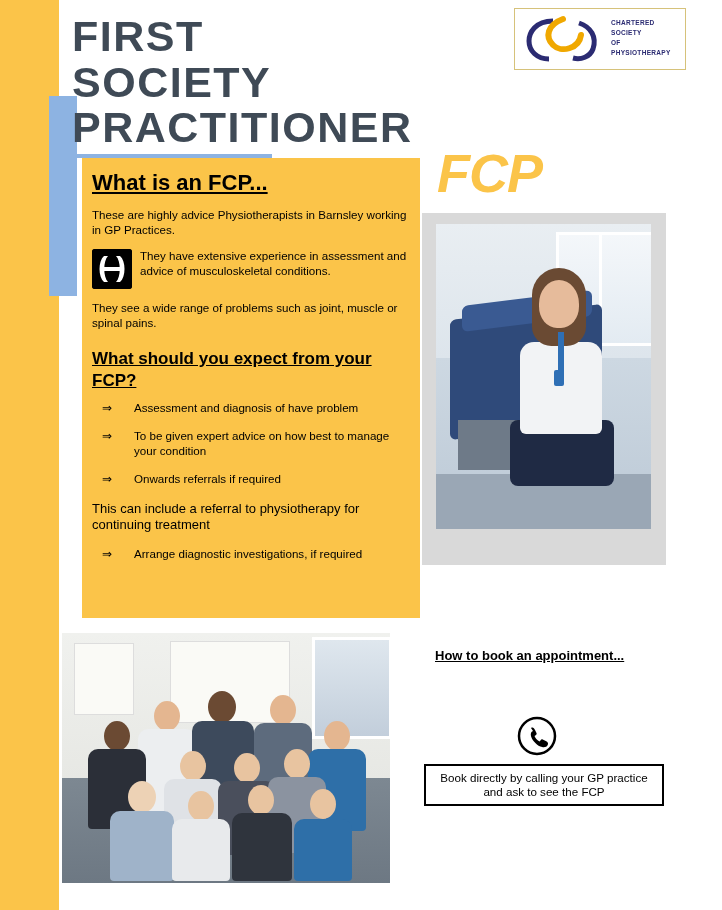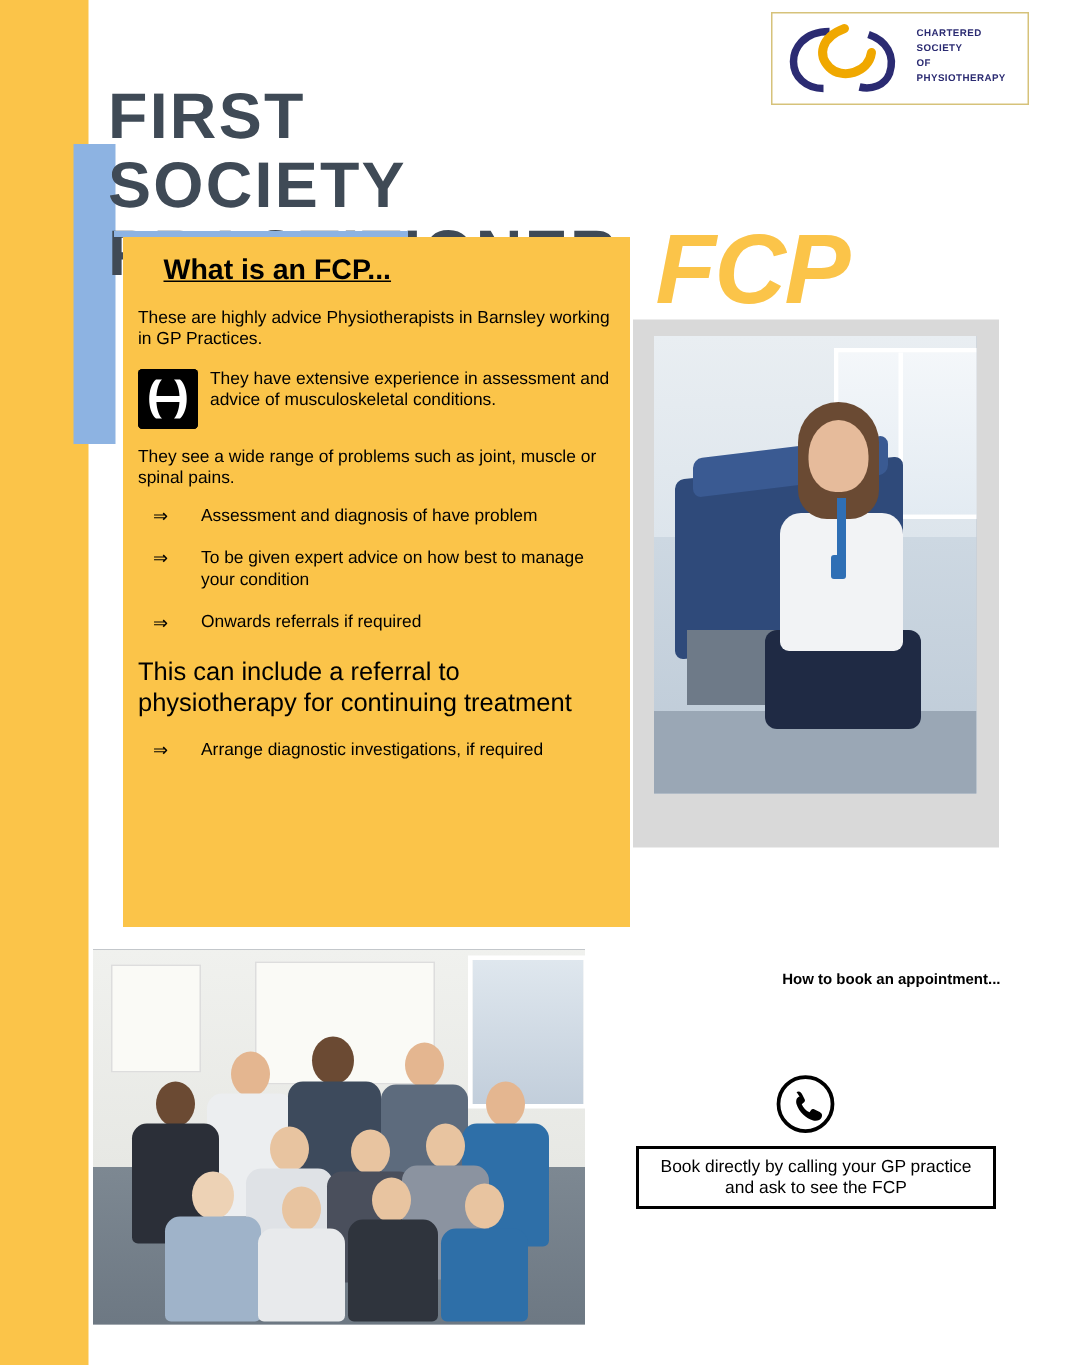--- a/index.html
+++ b/index.html
@@ -33,7 +33,6 @@
     left: 72px;
     top: 14px;
     width: 400px;
-    margin-top: 42px;
   }
   .title-line {
     font-family: "Liberation Sans", sans-serif;

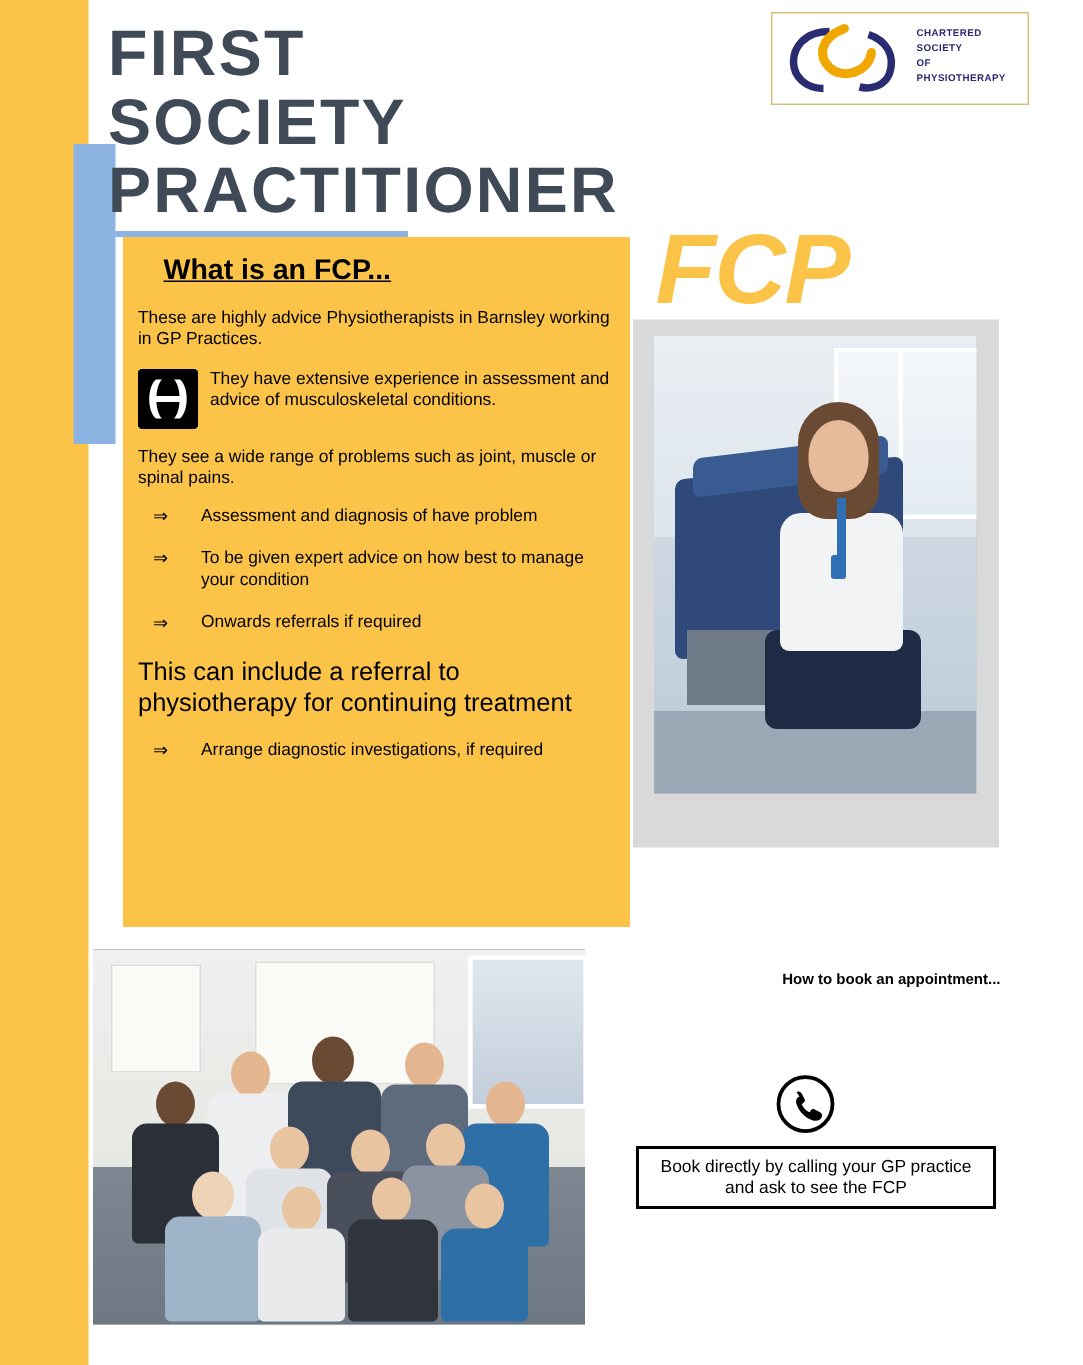--- a/index.html
+++ b/index.html
@@ -115,9 +115,9 @@
     width: 318px;
   }
   h2.head {
-    font-size: 19px;
-    font-weight: bold;
-    margin: 0 0 12px 17px;
+    font-size: 22px;
+    font-weight: bold;
+    margin: 0 0 12px 0;
     text-decoration: underline;
     line-height: 1.2;
   }

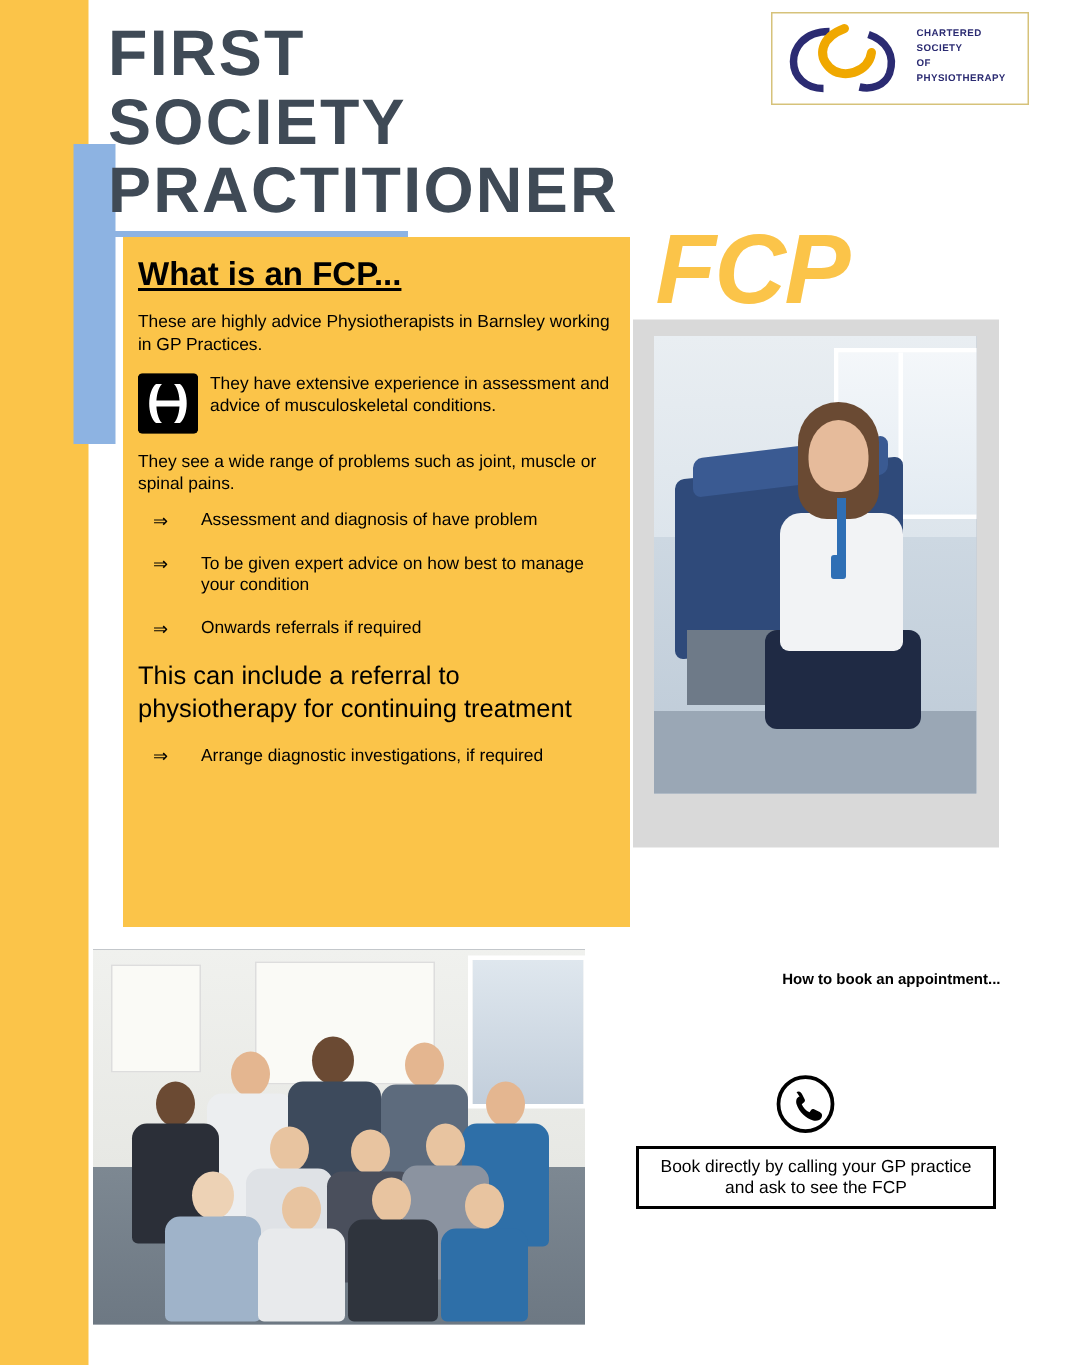--- a/index.html
+++ b/index.html
@@ -92,7 +92,7 @@
     position: absolute;
     left: 437px;
     top: 146px;
-    font-size: 66px;
+    font-size: 54px;
     font-style: italic;
     font-weight: bold;
     color: #fbc449;

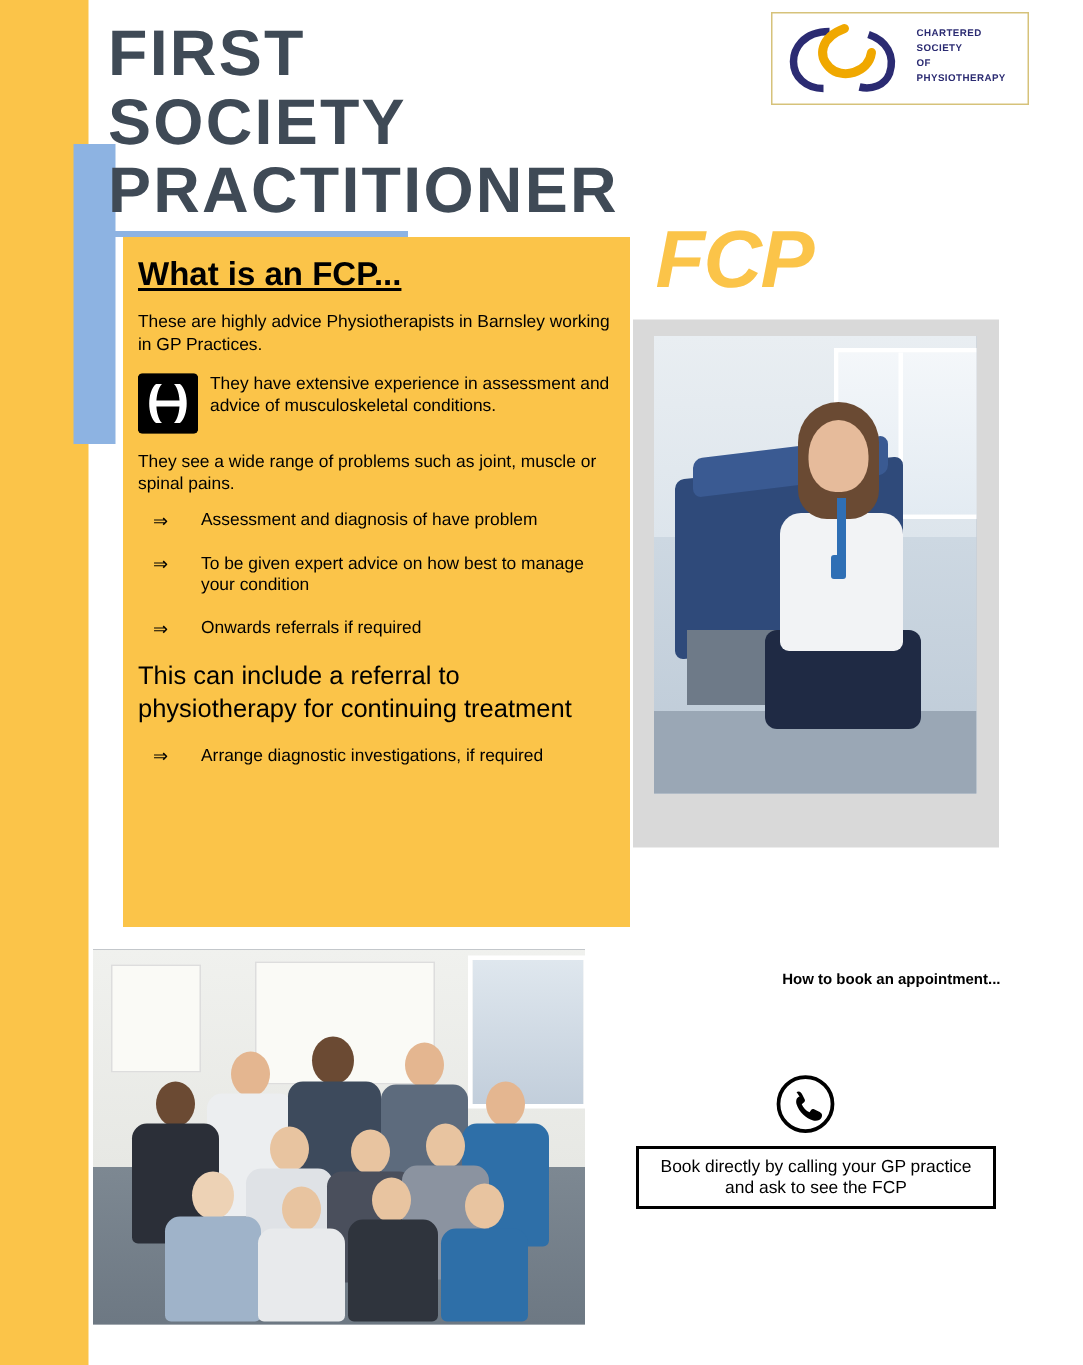--- a/index.html
+++ b/index.html
@@ -330,6 +330,7 @@
 
       <p class="body">They see a wide range of problems such as joint, muscle or spinal pains.</p>
 
+      <h2 class="head2">What should you expect from your FCP?</h2>
 
       <ul class="arrows">
         <li>

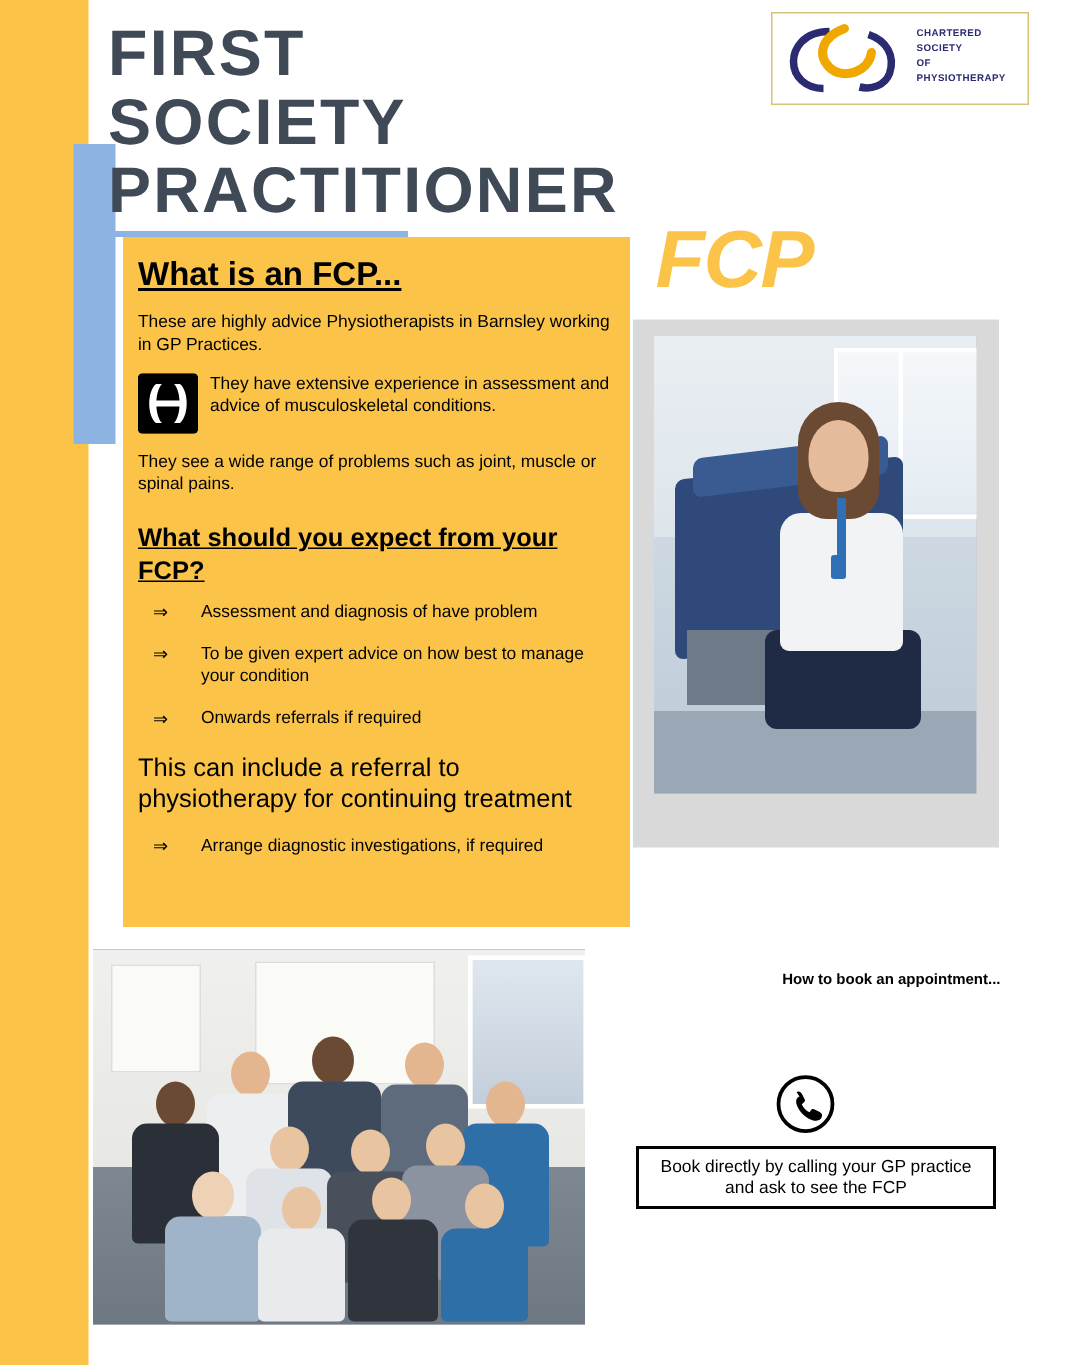--- a/index.html
+++ b/index.html
@@ -173,7 +173,7 @@
     font-size: 12px;
   }
   p.note {
-    font-size: 17px;
+    font-size: 13px;
     margin: 0 0 14px 0;
     line-height: 1.25;
   }

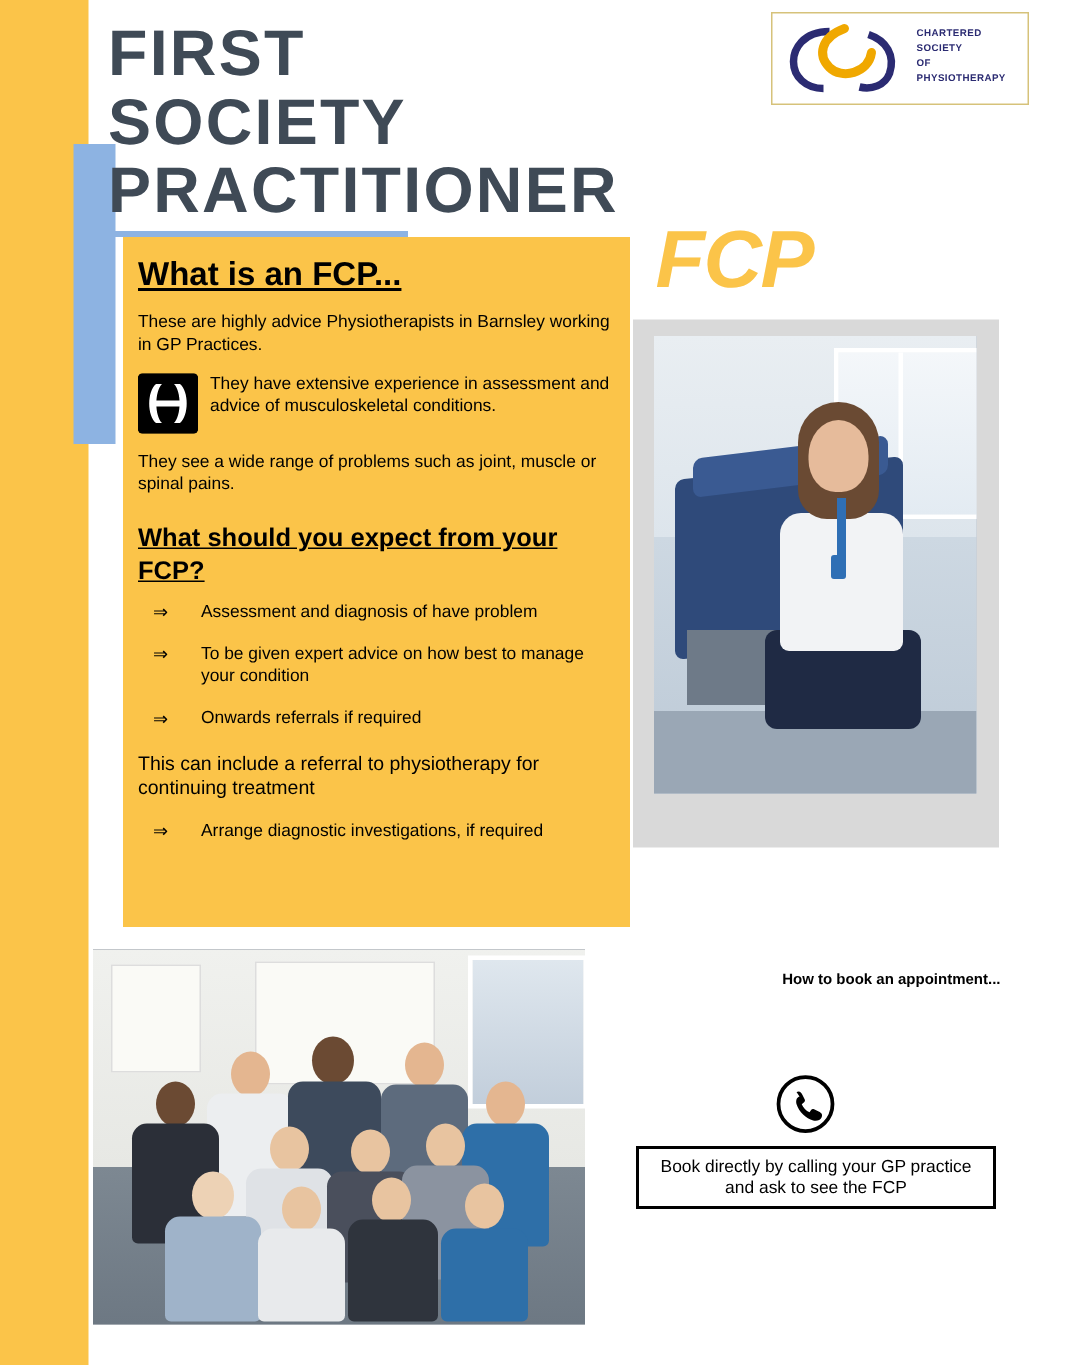--- a/index.html
+++ b/index.html
@@ -211,9 +211,10 @@
     left: 435px;
     top: 648px;
     width: 232px;
-    font-size: 10px;
-    font-weight: bold;
-    text-align: right;
+    font-size: 13px;
+    font-weight: bold;
+    text-decoration: underline;
+    text-align: left;
   }
   .booking-sub {
     position: absolute;

